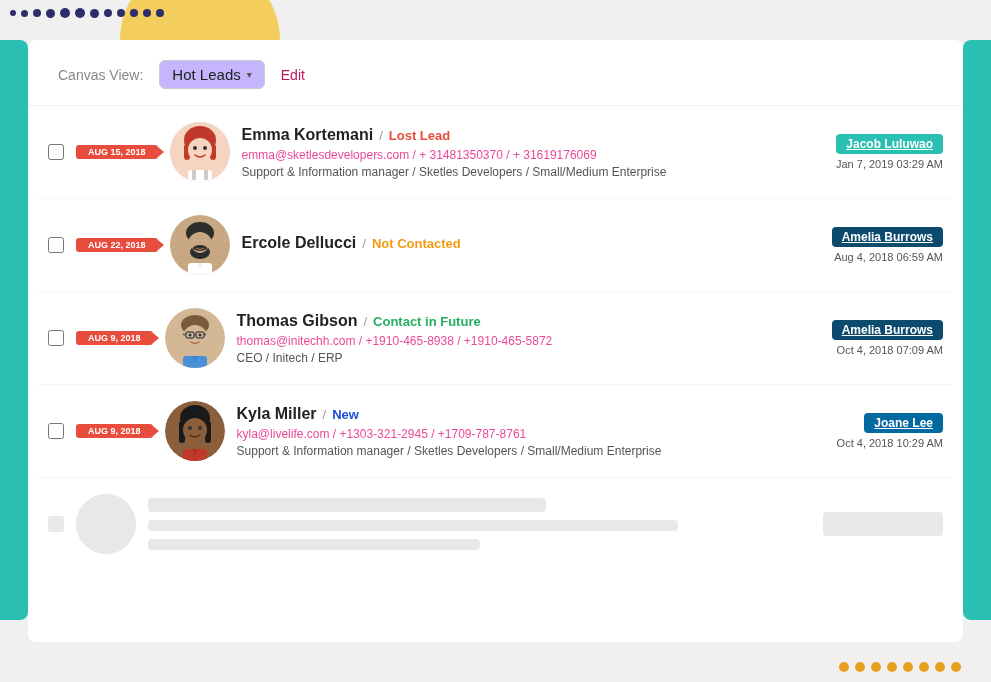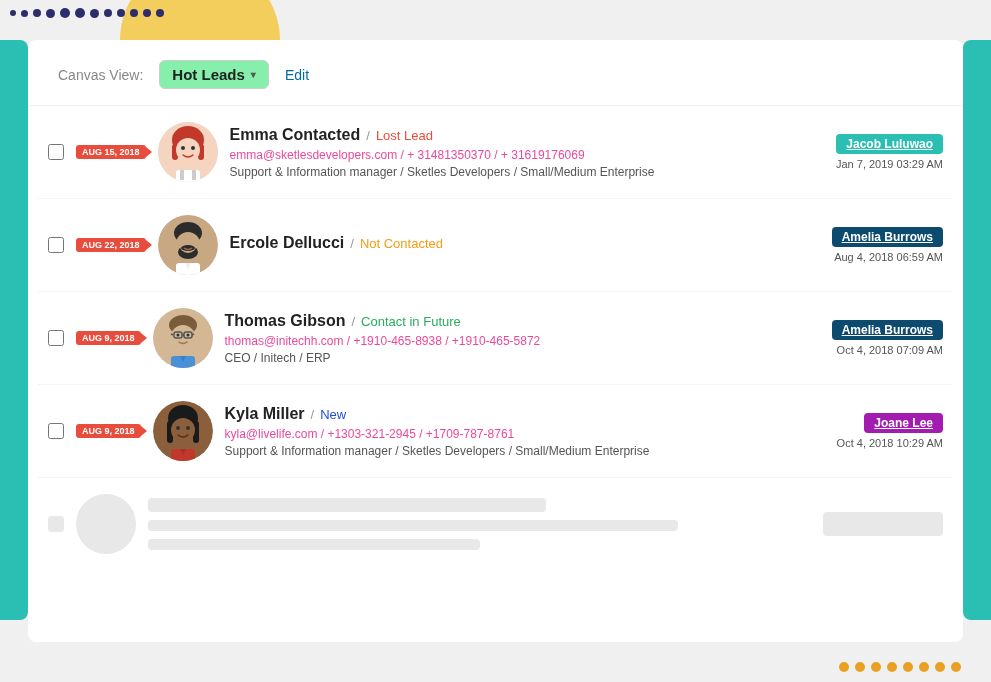--- a/index.html
+++ b/index.html
@@ -149,9 +149,9 @@
       border-radius: 6px;
       padding: 5px 12px;
       font-size: 15px;
-      font-weight: 700;
+      font-weight: 400;
       color: #222;
-      background: #86efac;
+      background: #c4b5fd;
       cursor: pointer;
     }
     .dropdown-btn .chevron {

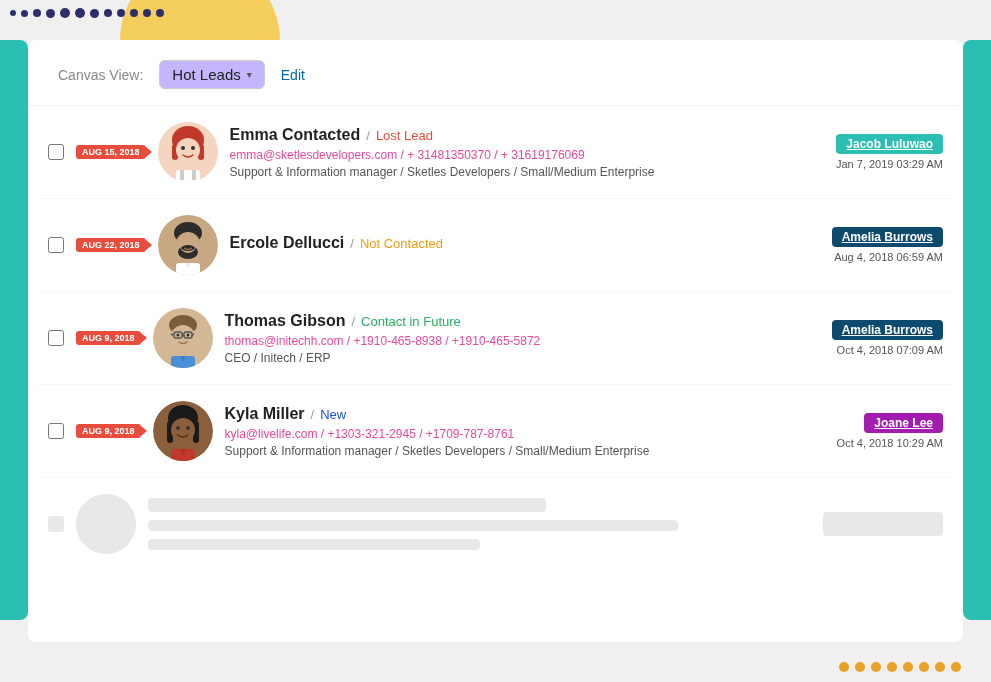--- a/index.html
+++ b/index.html
@@ -159,7 +159,7 @@
       color: #555;
     }
     .edit-btn {
-      color: #0369a1;
+      color: #be185d;
       font-size: 14px;
       background: none;
       border: none;

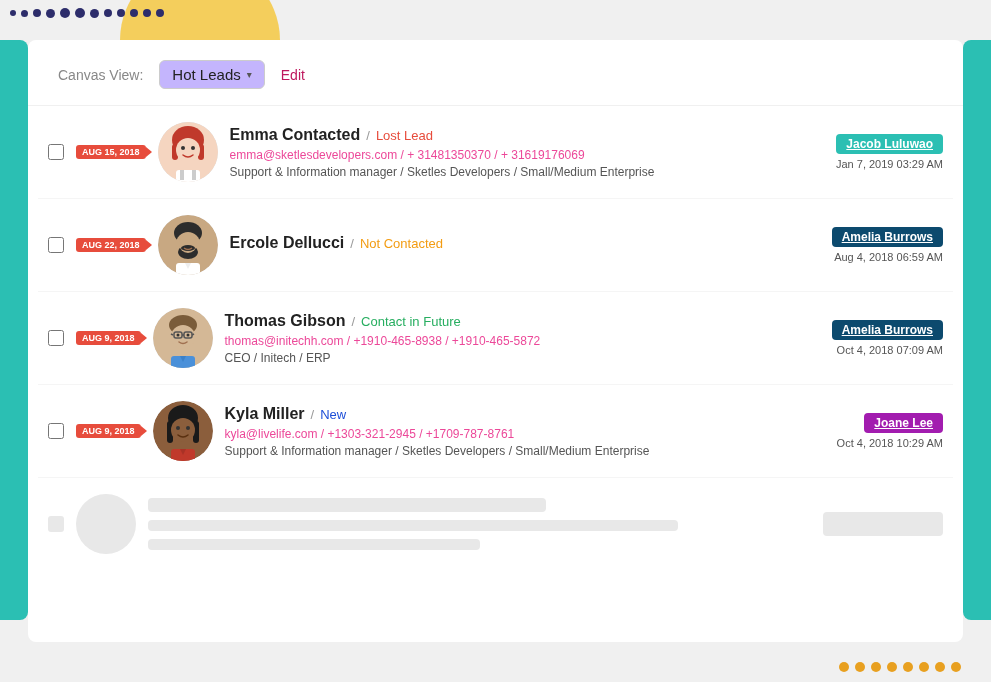--- a/index.html
+++ b/index.html
@@ -406,7 +406,7 @@
         </div>
     <div class="lead-info">
       <div class="lead-name-row">
-        <span class="lead-name">Emma Contacted</span>
+        <span class="lead-name">Emma Kortemani</span>
         <span class="lead-status-separator">/</span>
         <span class="lead-status status-lost">Lost Lead</span>
       </div>

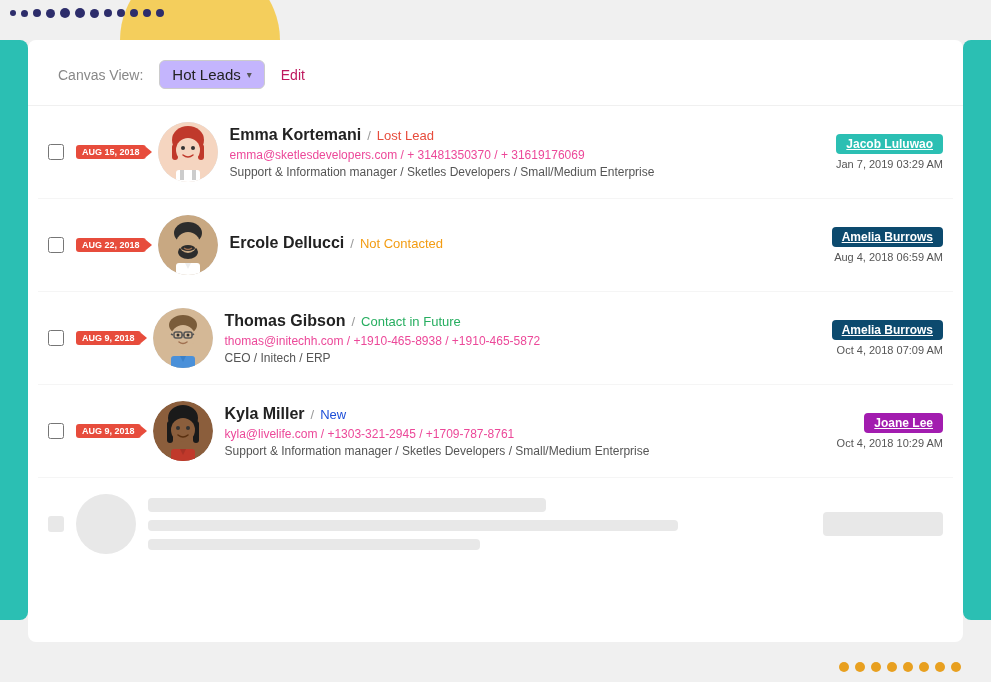--- a/index.html
+++ b/index.html
@@ -247,7 +247,7 @@
     }
     .lead-status {
       font-size: 13px;
-      font-weight: 400;
+      font-weight: 700;
     }
     .lead-status-separator {
       color: #999;

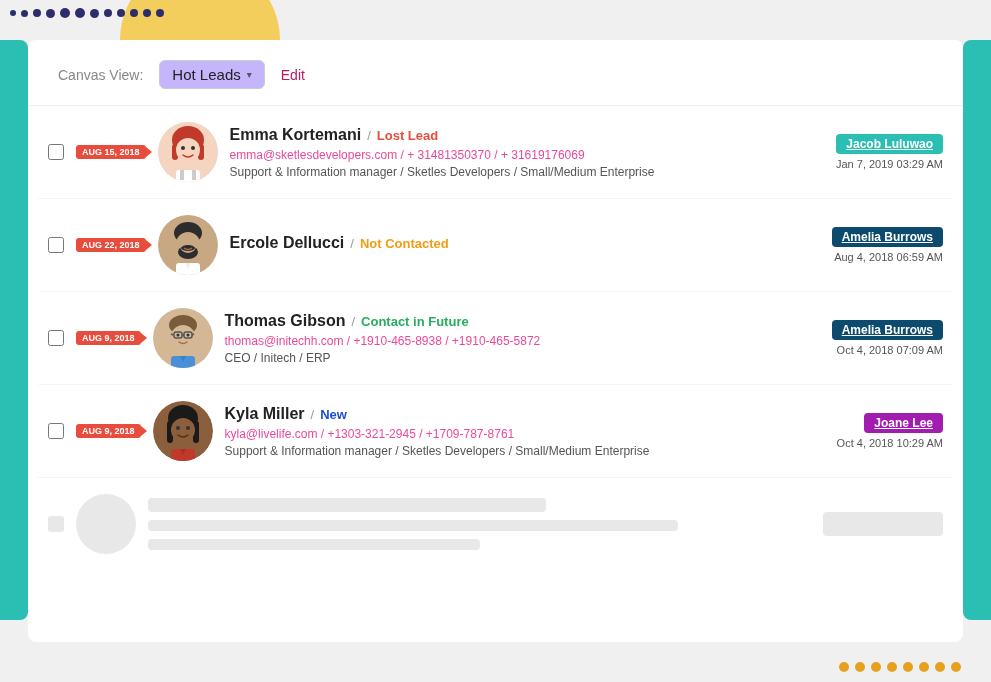--- a/index.html
+++ b/index.html
@@ -200,7 +200,7 @@
       color: #fff;
       font-size: 9px;
       font-weight: 700;
-      padding: 2px 6px;
+      padding: 2px 12px;
       border-radius: 3px;
       white-space: nowrap;
       flex-shrink: 0;

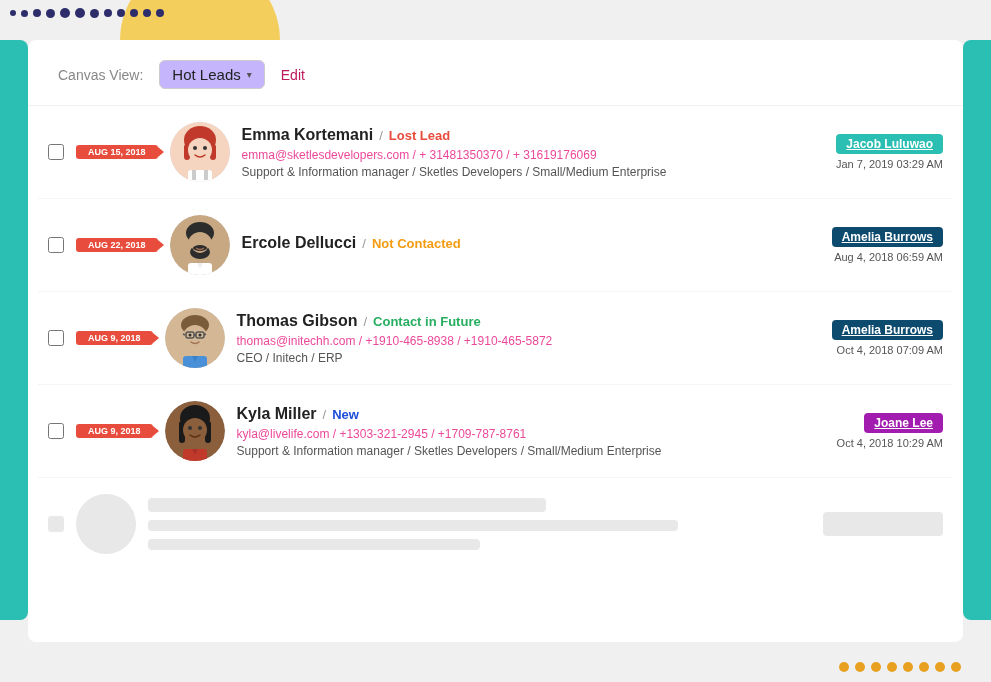--- a/index.html
+++ b/index.html
@@ -294,7 +294,7 @@
     
     .badge-jacob { background: #2bbfb3; }
     .badge-amelia { background: #0c4a6e; }
-    .badge-joane { background: #a21caf; }
+    .badge-joane { background: #0369a1; }
 
     
     .skeleton-row {

